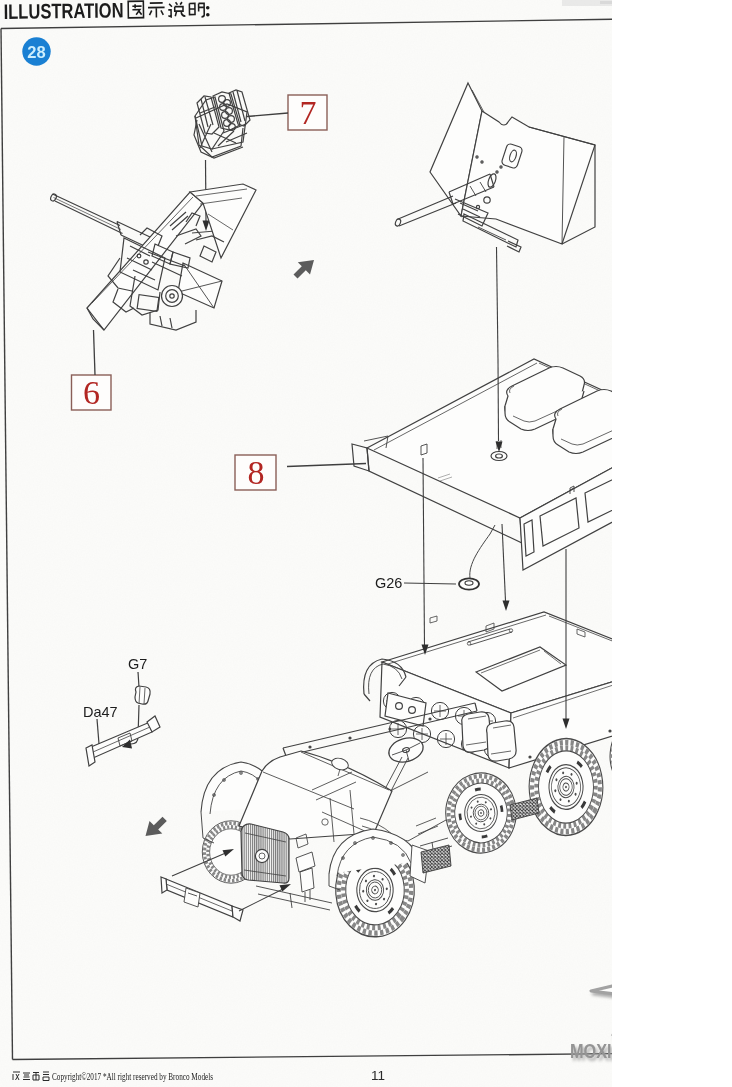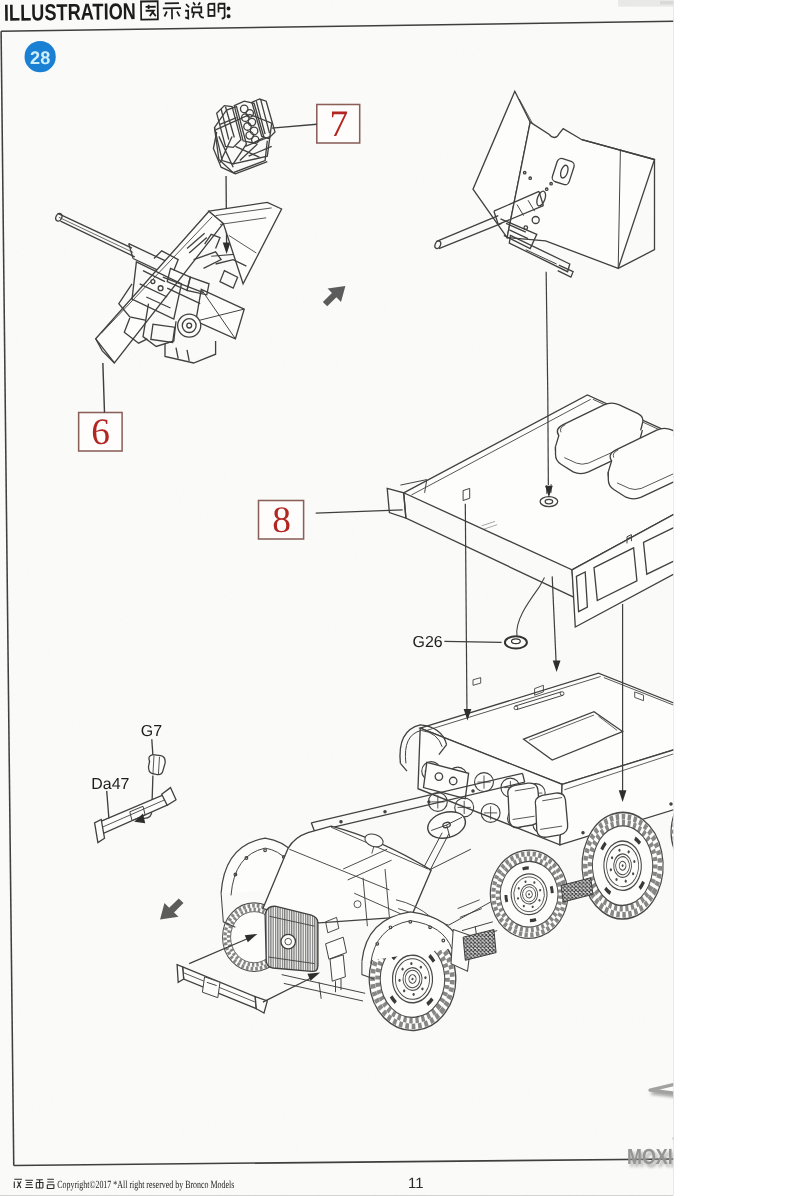--- a/index.html
+++ b/index.html
@@ -3,7 +3,7 @@
 <meta charset="utf-8">
 <style>
   html,body{margin:0;padding:0;background:#ffffff;}
-  #page{position:relative;width:612px;height:1087px;overflow:hidden;background:#737373;
+  #page{position:relative;width:612px;height:1087px;overflow:hidden;background:#86efac;
         font-family:"Liberation Sans", sans-serif;}
   svg{display:block}
 </style>

